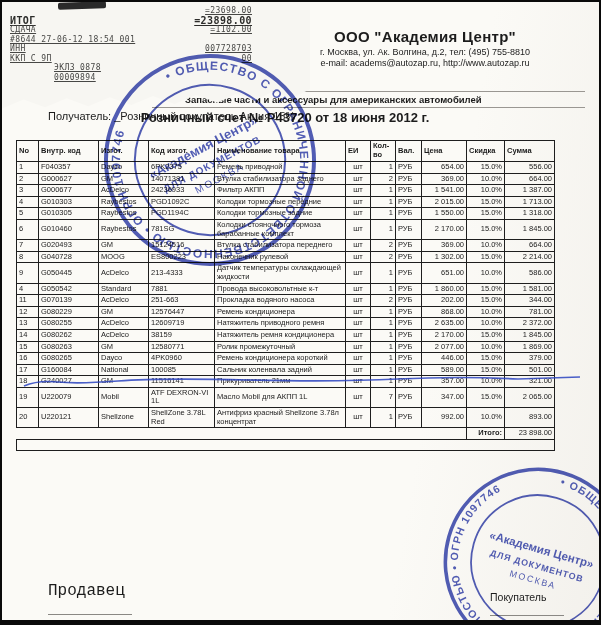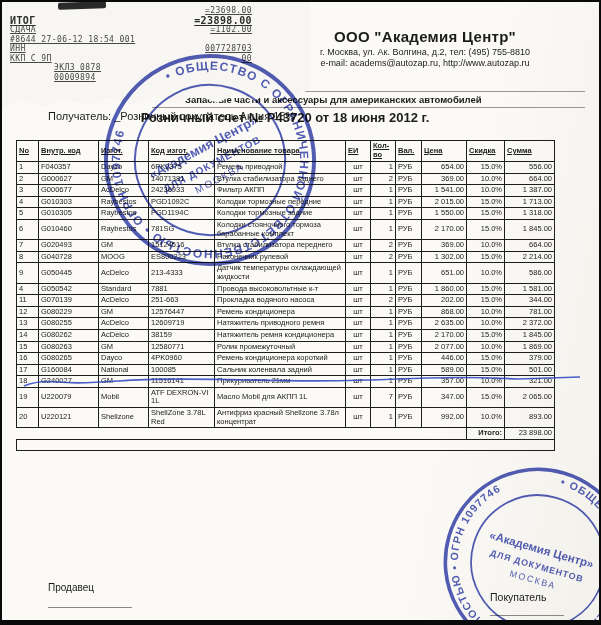--- a/index.html
+++ b/index.html
@@ -46,7 +46,7 @@
     border:1px solid #1e1e1e;padding:1px 2px;vertical-align:middle;
     overflow:hidden;word-wrap:break-word;
   }
-  table.items th{font-weight:bold;text-align:left;height:18px;text-decoration:underline;}
+  table.items th{font-weight:bold;text-align:left;height:18px;}
   td.a-l{text-align:left;}
   td.a-c{text-align:center;}
   td.a-r{text-align:right;white-space:nowrap;}

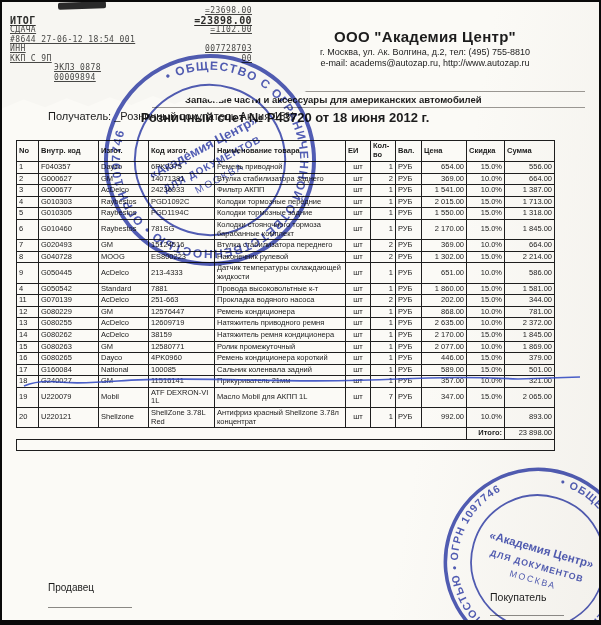--- a/index.html
+++ b/index.html
@@ -55,7 +55,7 @@
   .cell-total-value{text-align:right;white-space:nowrap;}
   .spacer-row td{height:8px;}
   
-  .seller{position:absolute;left:46px;top:580px;font-size:10px;z-index:1;}
+  .seller{position:absolute;left:46px;top:580px;font-size:16px;z-index:1;font-family:Liberation Mono, monospace;}
   .buyer{position:absolute;left:488px;top:589px;font-size:10.5px;z-index:1;}
   .sigline{height:1px;background:#8a8884;margin-top:14px;}
   .seller .sigline{width:84px;}

